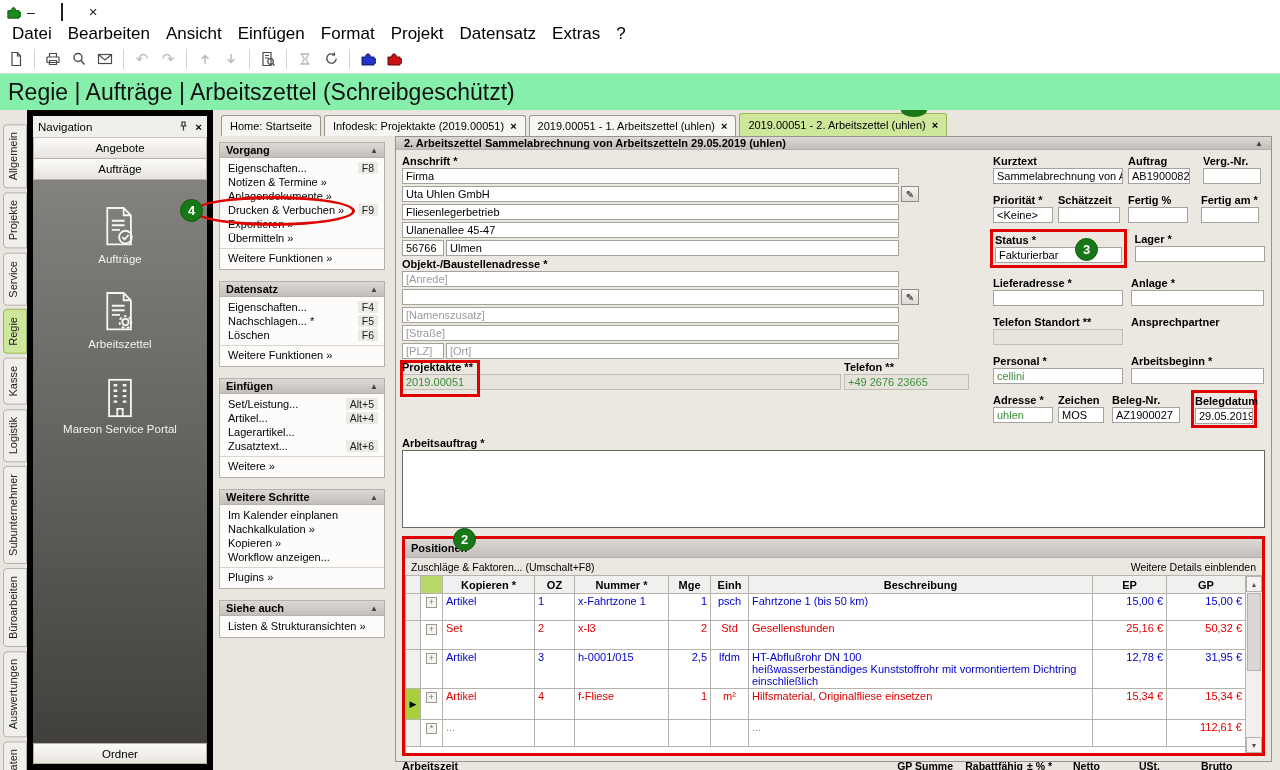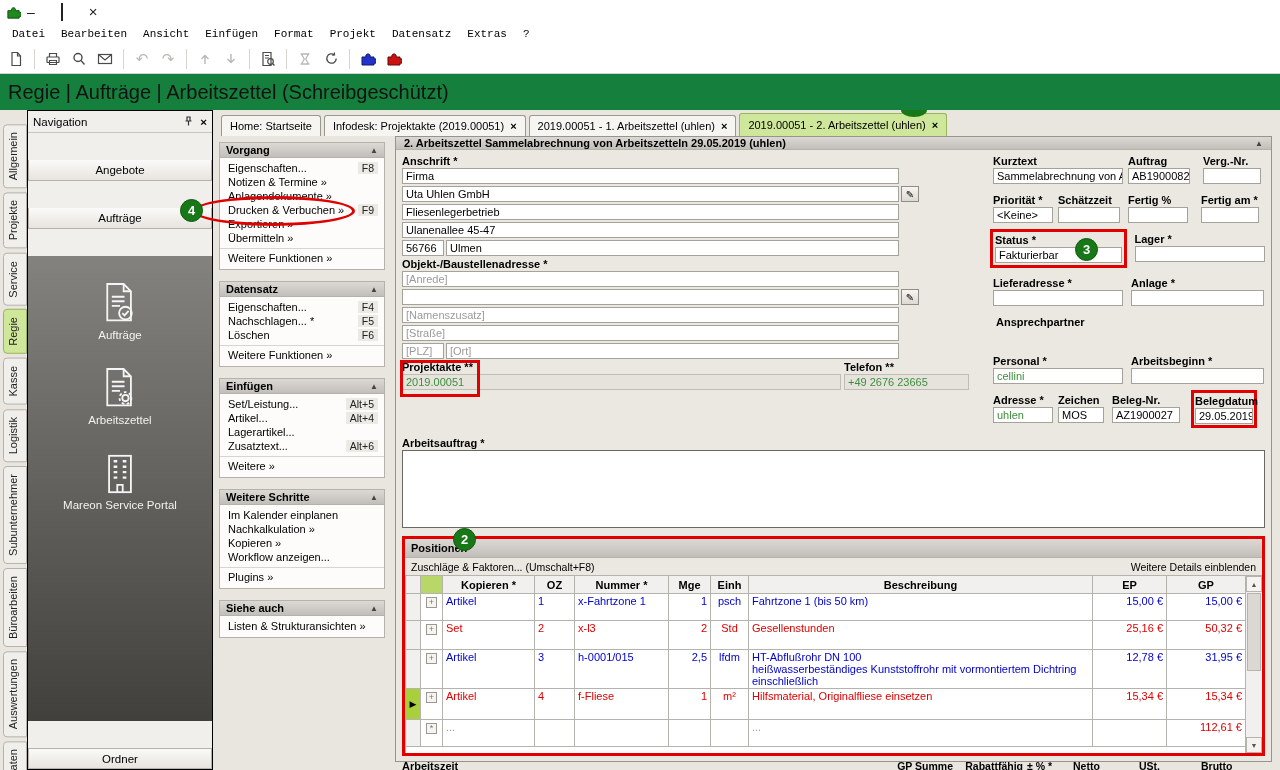--- a/index.html
+++ b/index.html
@@ -13,7 +13,7 @@
   .restore-shape { width:10px; height:9px; border:1px solid #222; position:relative; background:#fff; }
   .restore-shape::before { content:""; position:absolute; left:2px; top:-4px; width:9px; height:8px; border:1px solid #222; border-bottom:none; background:#fff; z-index:-1; }
   .menubar { height:20px; background:#fff; display:flex; align-items:center; padding-left:4px; }
-  .menu-item { padding:2px 8px; font-size:11px;font-family:Liberation Mono, monospace; }
+  .menu-item { padding:2px 8px; font-size:17px; }
   .toolbar { height:30px; background:#fff; border-bottom:1px solid #d7d4cf; display:flex; align-items:center; padding-left:4px; gap:2px; }
   .tbtn { width:24px; height:24px; display:flex; align-items:center; justify-content:center; }
   .tsep { width:1px; height:20px; background:#d7d4cf; margin:0 4px; }

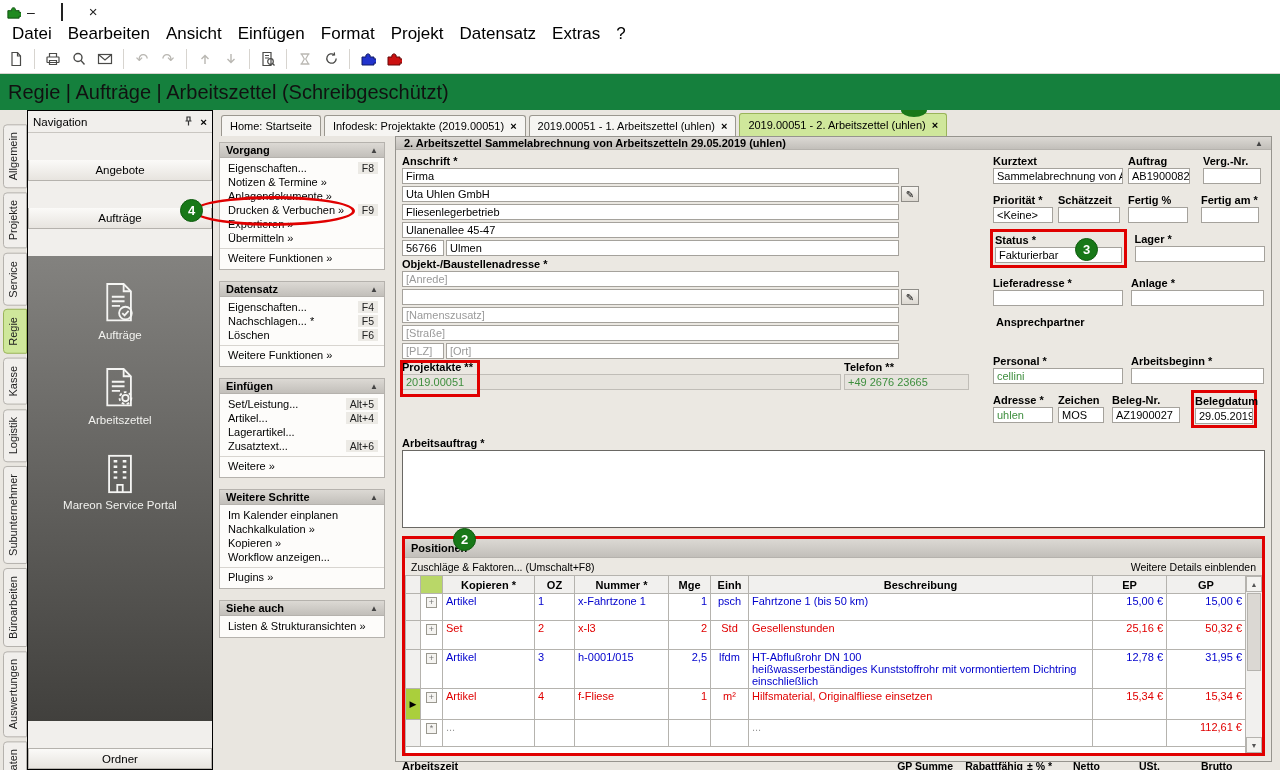--- a/index.html
+++ b/index.html
@@ -18,8 +18,8 @@
   .tbtn { width:24px; height:24px; display:flex; align-items:center; justify-content:center; }
   .tsep { width:1px; height:20px; background:#d7d4cf; margin:0 4px; }
   .dis { color:#b9b7b2; }
-  .breadcrumb { height:36px; background:#15803d; display:flex; align-items:center; padding-left:8px;
-    font-size:20px; color:#111; }
+  .breadcrumb { height:36px; background:#86efac; display:flex; align-items:center; padding-left:8px;
+    font-size:23px; color:#111; }
   
   .workspace { height:660px; display:flex; background:#e9e6e0; }
   .vtabs { width:27px; display:flex; flex-direction:column; gap:4px; padding:14px 0 0 3px; }

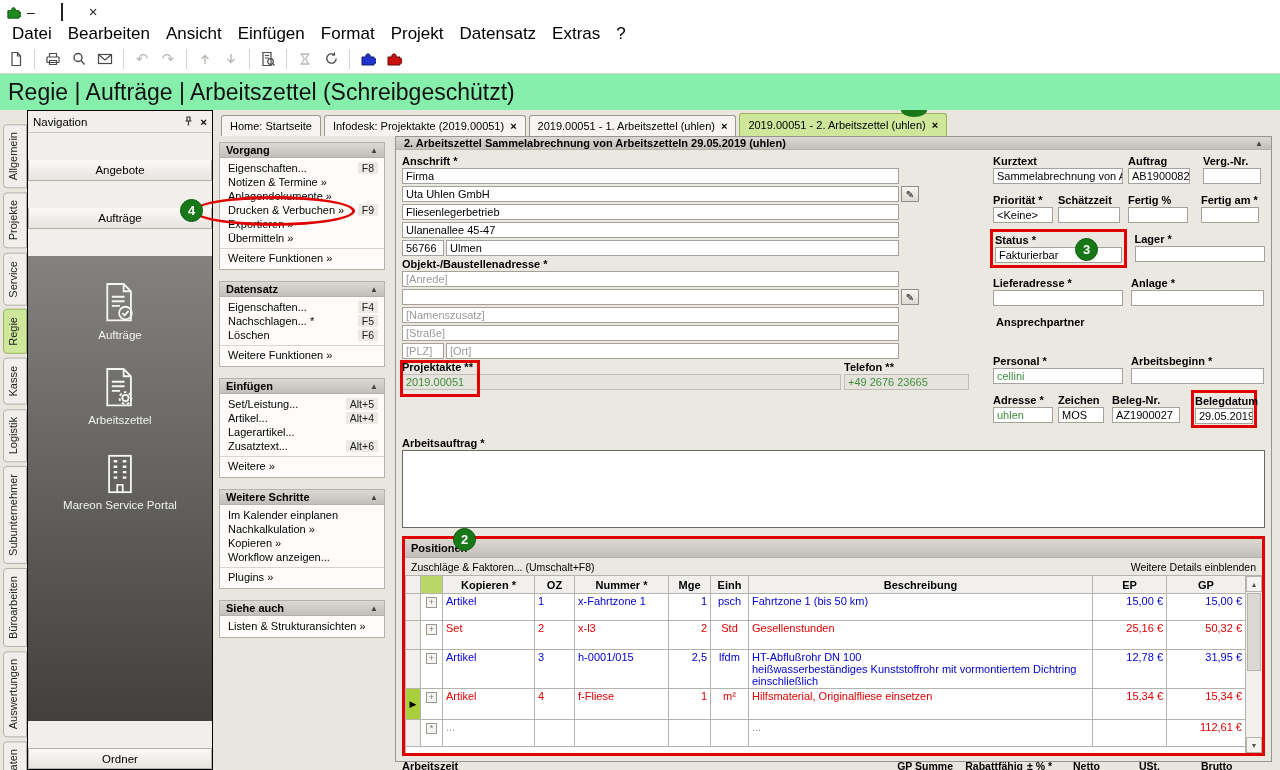--- a/index.html
+++ b/index.html
@@ -27,7 +27,7 @@
     border-radius:0 4px 4px 0; padding:7px 3px; font-size:11px; color:#222; }
   .vtab.active { background:#cfe79b; border-color:#9ab45a; }
   
-  .nav { width:186px; display:flex; flex-direction:column; border:1px solid #000000; background:#f1efec;gap:27px; }
+  .nav { width:186px; display:flex; flex-direction:column; border:6px solid #000000; background:#f1efec; }
   .nav-h { height:22px; display:flex; align-items:center; padding:0 5px; border-bottom:1px solid #c9c6c1; font-size:11.5px; }
   .nav-h .sp { flex:1; }
   .nav-btn { height:21px; background:linear-gradient(#fbfaf8,#e7e4df); border:1px solid #b5b2ad; border-top:none;

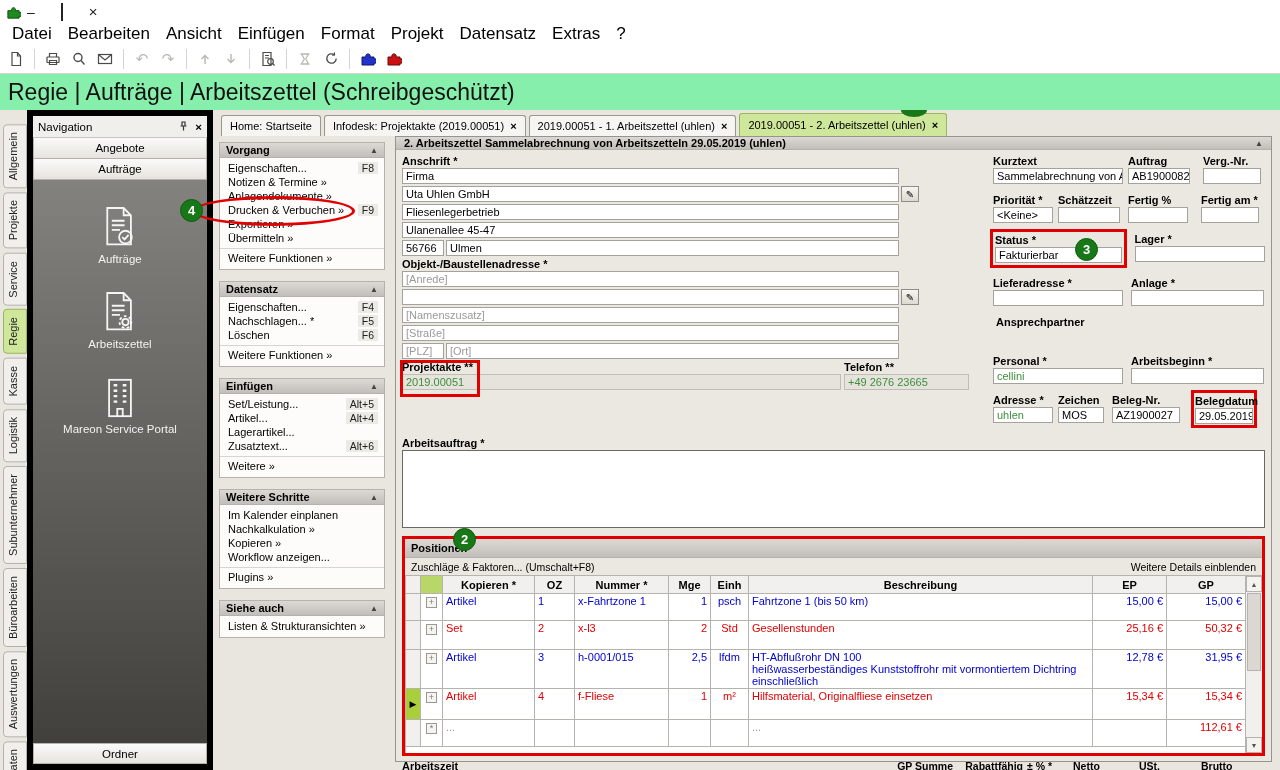--- a/index.html
+++ b/index.html
@@ -551,6 +551,10 @@
                   </div>
               </div>
               <div class="rrow">
+                <div class="cell w130">
+                    <div class="flabel">Telefon Standort **</div>
+                    <div class="inp ro"></div>
+                  </div>
                 <div class="cell w133">
                     <div class="flabel">Ansprechpartner</div>
                     <div style="height:16px;"></div>

